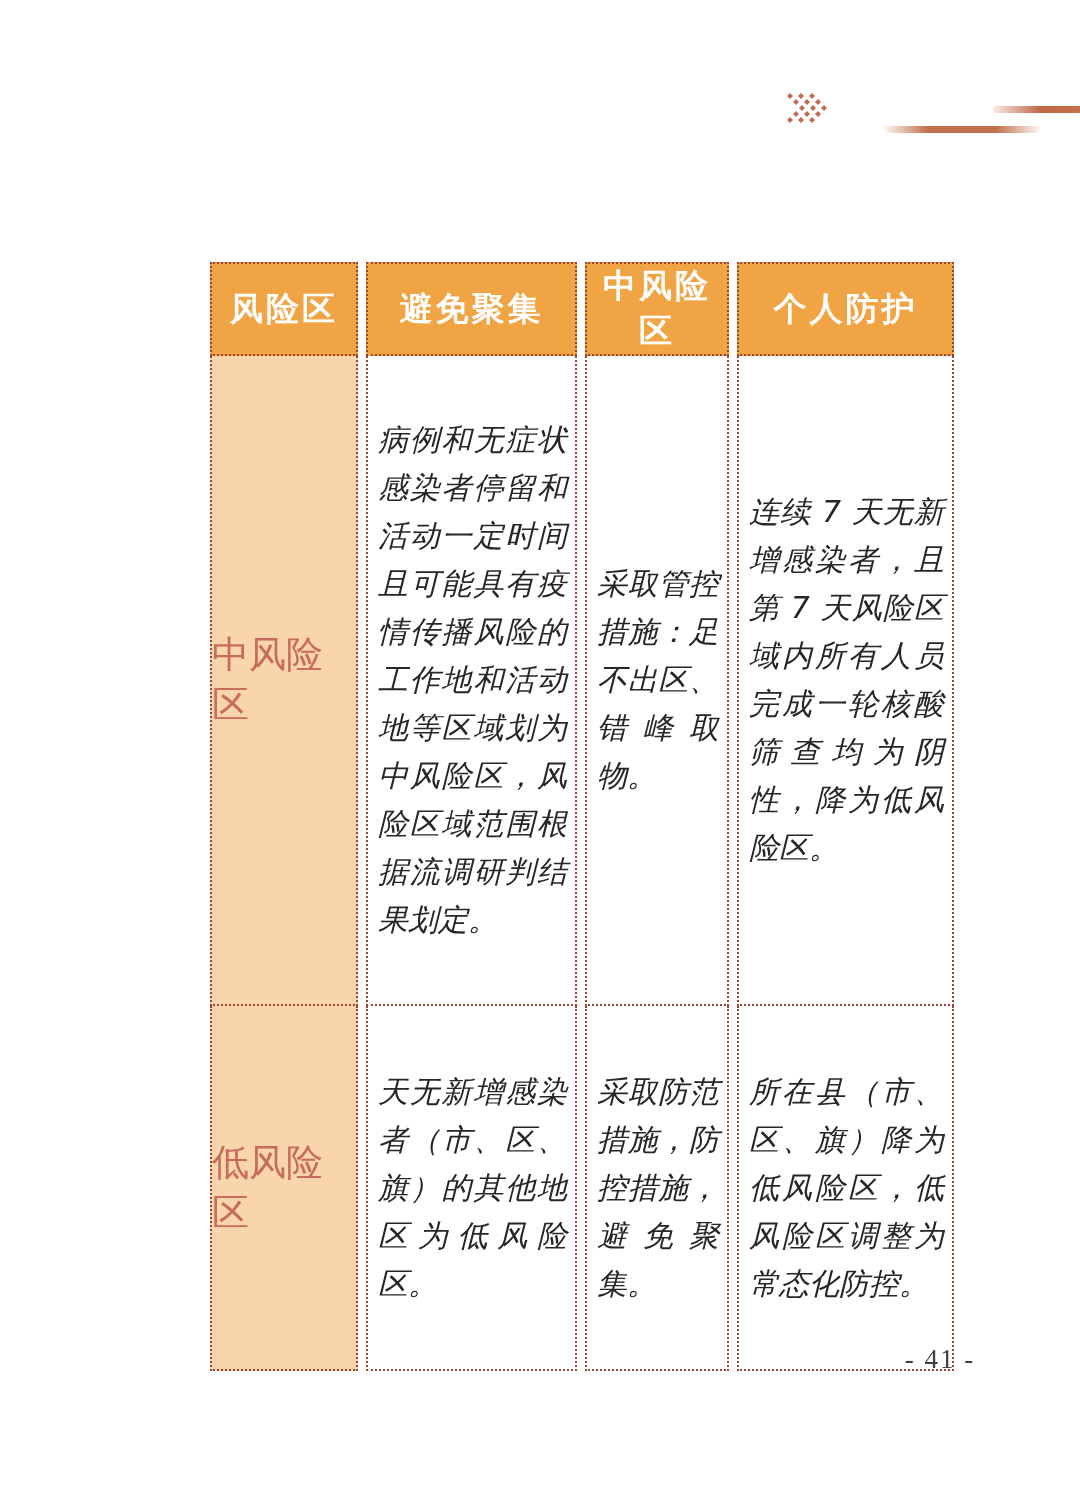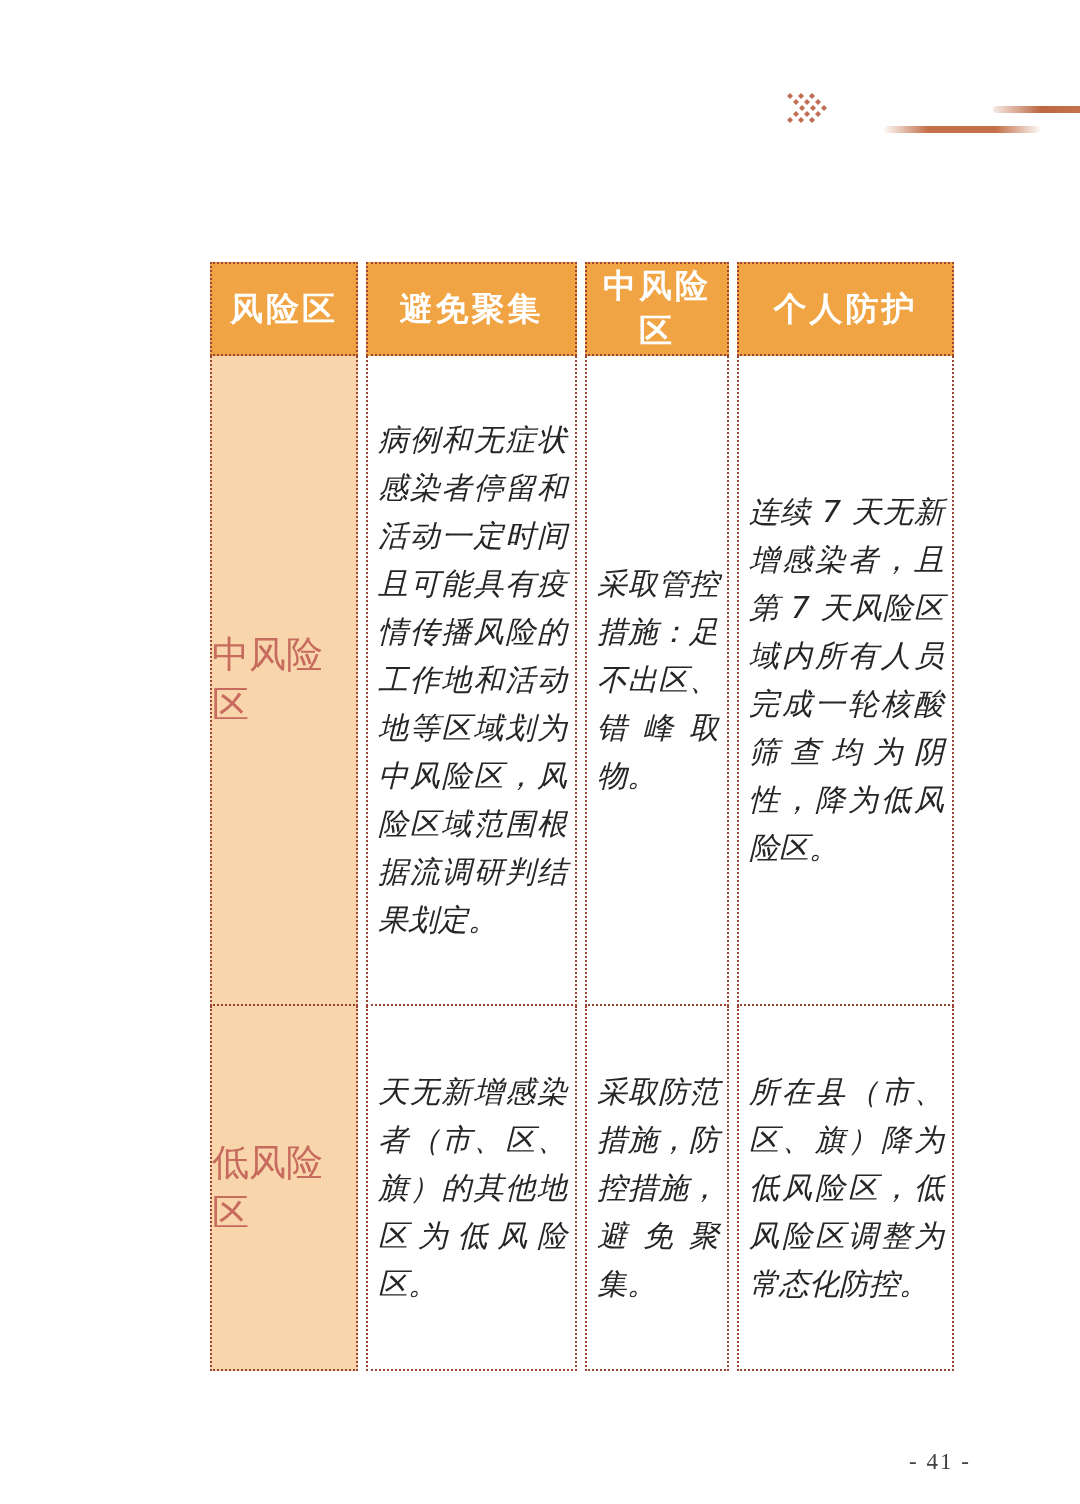--- a/index.html
+++ b/index.html
@@ -89,10 +89,10 @@
 
   
   .page-number{
-    position:absolute;left:850px;top:1449px;width:180px;
+    position:absolute;left:850px;top:1344px;width:180px;
     text-align:center;
     font-family:"Liberation Serif","DejaVu Serif",serif;
-    font-size:23px;
+    font-size:27px;
     color:#414141;
     letter-spacing:2px;
     white-space:nowrap;

